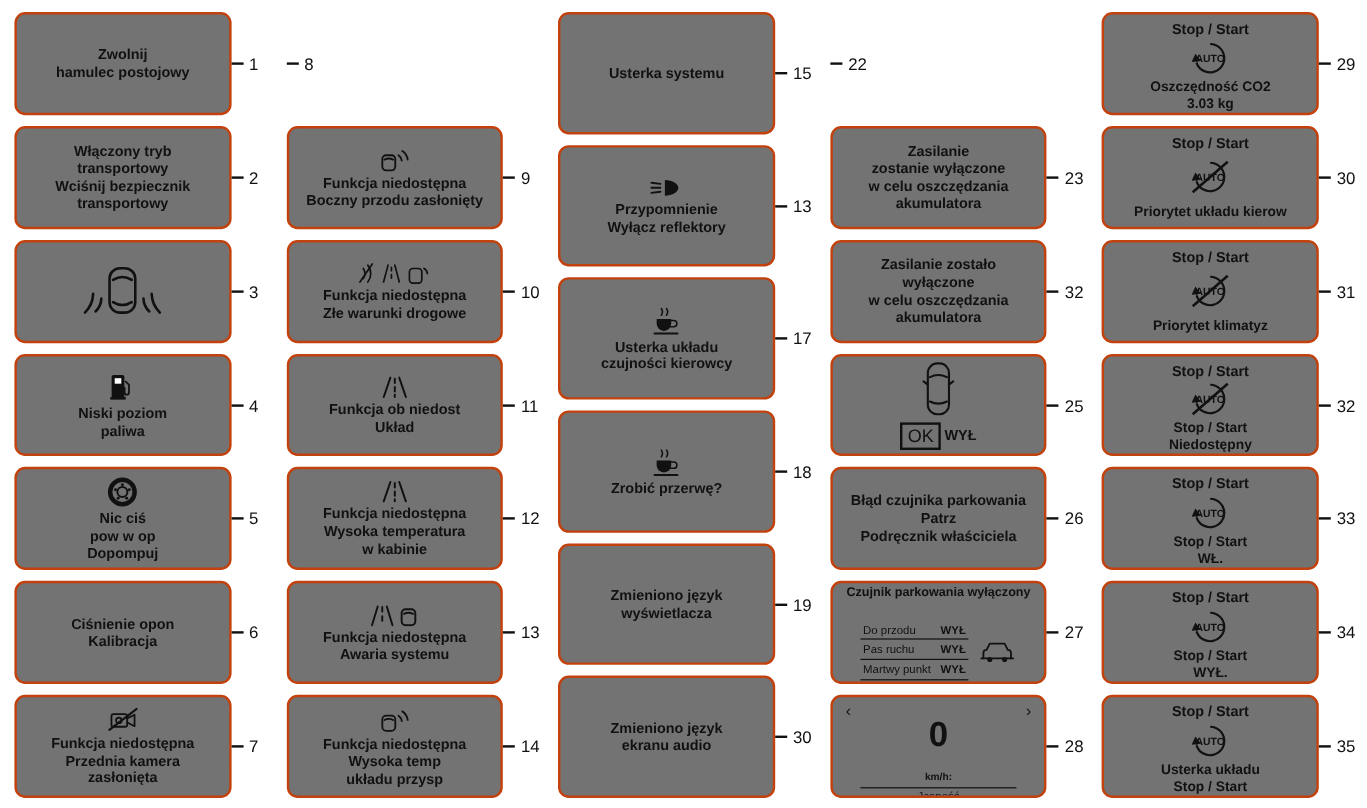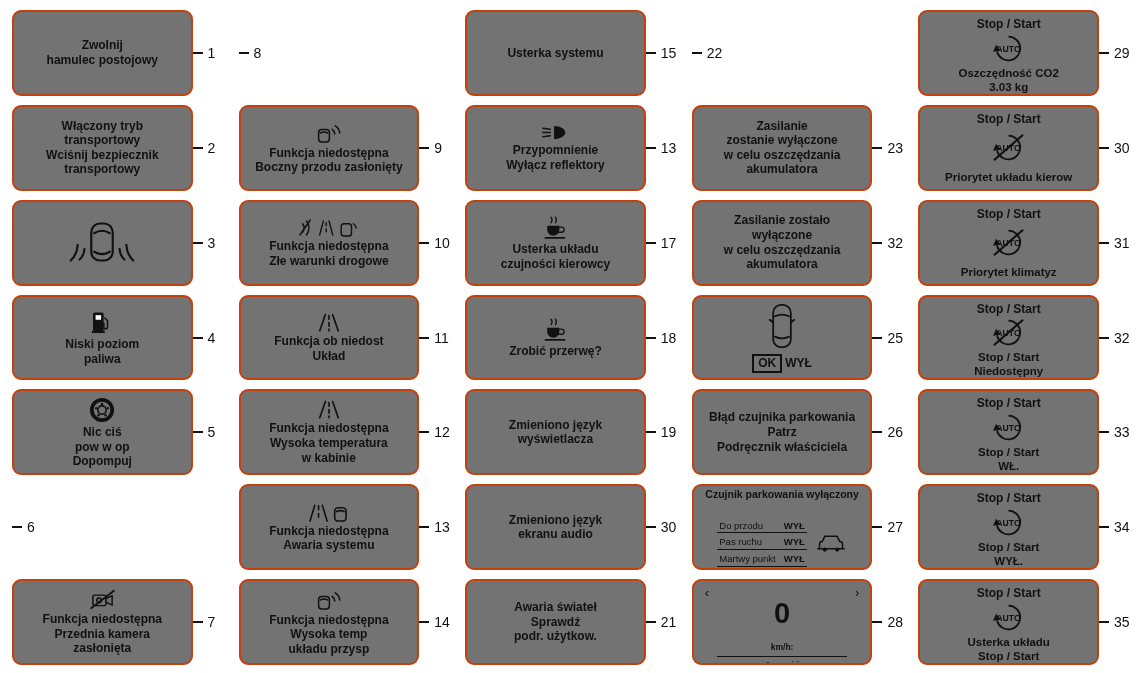--- a/index.html
+++ b/index.html
@@ -24,7 +24,7 @@
   .ss .lines { font-size: 11.5px; }
   
   .okrow { display: flex; align-items: center; gap: 3px; margin-top: 3px; }
-  .okbox { border: 2px solid #111; padding: 0 4px; font-size: 12px; font-weight: bold; line-height: 1.3; }
+  .okbox { border: 2px solid #111; padding: 0 4px; font-size: 15px; font-weight: normal; line-height: 1.3; }
   .offlbl { font-size: 12px; font-weight: bold; }
   
   .ps-title { font-size: 10.5px; font-weight: bold; margin-bottom: 4px; white-space: nowrap; }

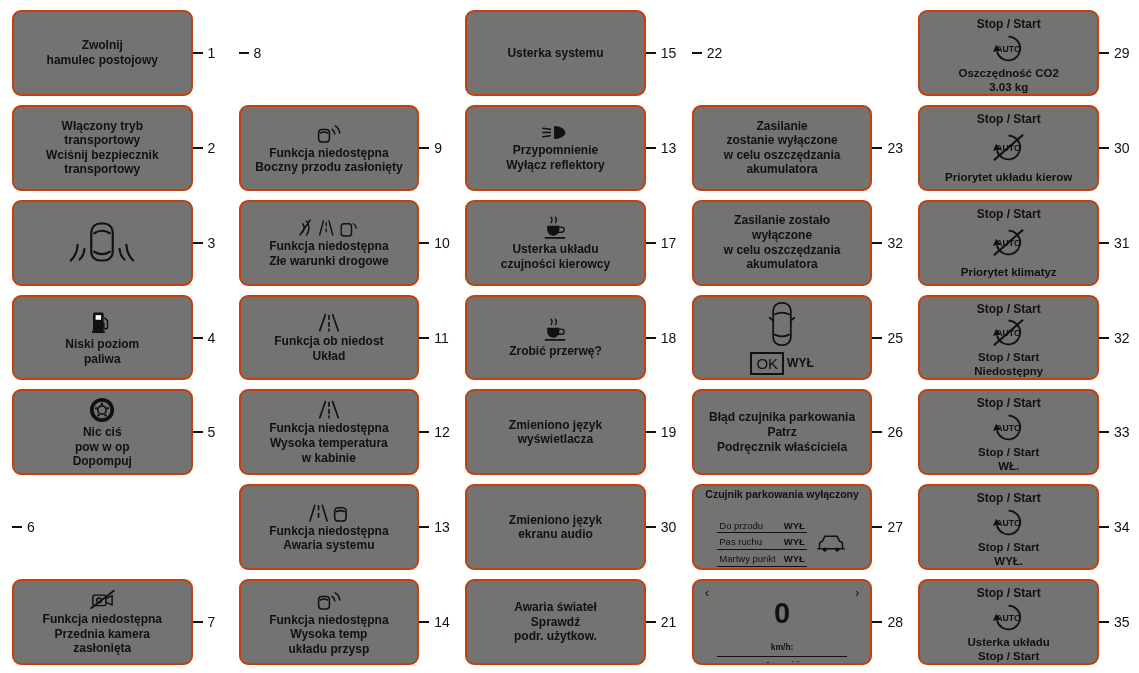--- a/index.html
+++ b/index.html
@@ -132,6 +132,12 @@
         <div class="num">5</div>
       </div>
       <div class="cell">
+        <div class="box">
+          <div class="lines">
+            <div>Ciśnienie opon</div>
+            <div>Kalibracja</div>
+          </div>
+        </div>
         <div class="tick"></div>
         <div class="num">6</div>
       </div>

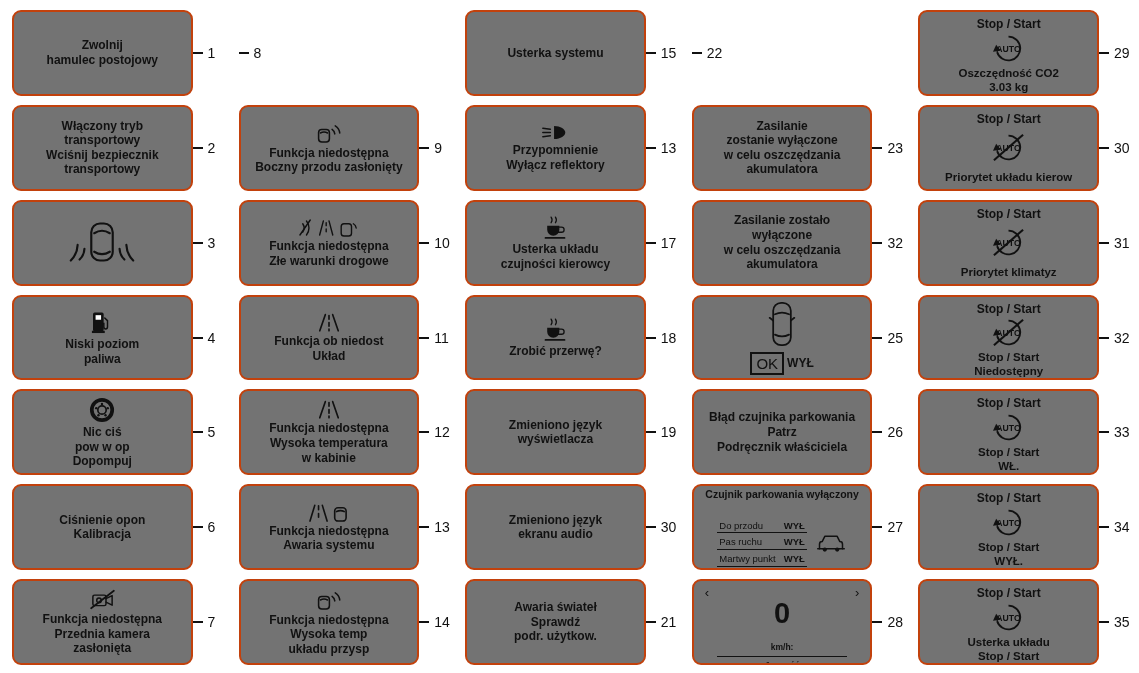--- a/index.html
+++ b/index.html
@@ -361,17 +361,6 @@
         <div class="tick"></div>
         <div class="num">30</div>
       </div>
-      <div class="cell">
-        <div class="box">
-          <div class="lines">
-            <div>Awaria świateł</div>
-            <div>Sprawdź</div>
-            <div>podr. użytkow.</div>
-          </div>
-        </div>
-        <div class="tick"></div>
-        <div class="num">21</div>
-      </div>
     </div>
     <div class="col">
       <div class="cell">

